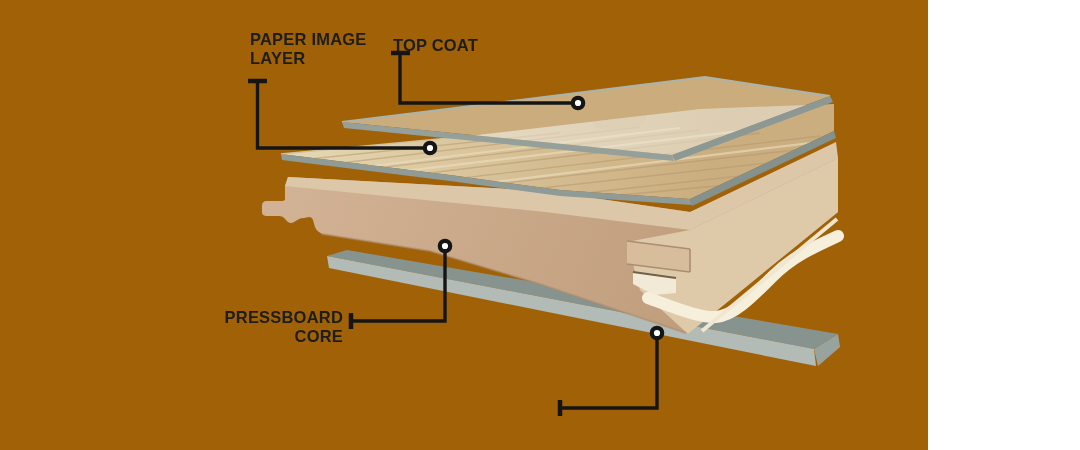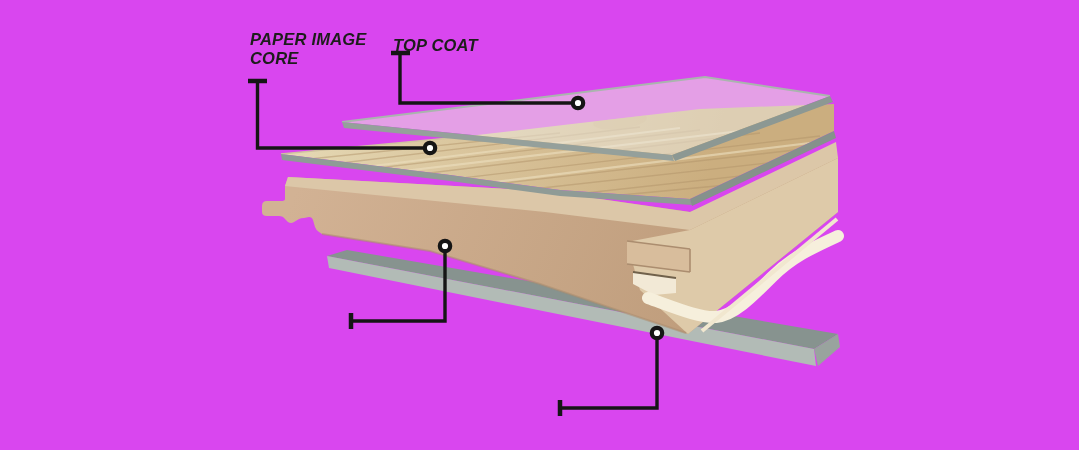--- a/index.html
+++ b/index.html
@@ -4,8 +4,8 @@
 <style>
   html,body{margin:0;padding:0;background:#ffffff;}
   .stage{
-    position:relative;width:1079px;height:450px;background:#d946ef;
-    overflow:hidden;font-family:"Liberation Sans",sans-serif;font-style:italic;
+    position:relative;width:928px;height:450px;background:#a16207;
+    overflow:hidden;font-family:"Liberation Sans",sans-serif;
   }
   .art{position:absolute;left:0;top:0;width:1080px;height:450px;}
   .lbl{

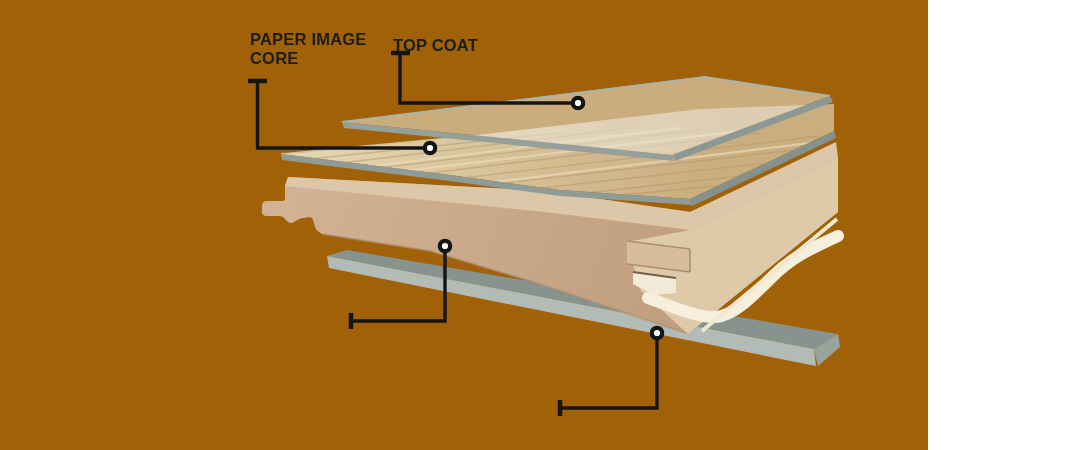--- a/index.html
+++ b/index.html
@@ -103,7 +103,7 @@
 
   <div class="lbl" style="left:250px;top:30px">
     <span>PAPER IMAGE</span>
-    <span>CORE</span>
+    <span>LAYER</span>
   </div>
 
   <div class="lbl" style="left:393px;top:36px">

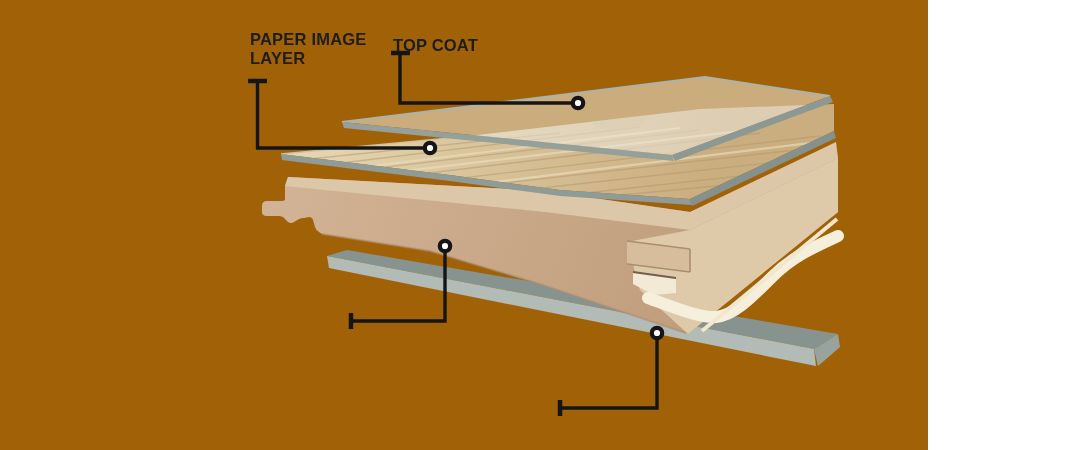--- a/index.html
+++ b/index.html
@@ -110,6 +110,10 @@
     <span>TOP COAT</span>
   </div>
 
+  <div class="lbl right" style="left:210px;top:308px;width:133px">
+    <span>PRESSBOARD</span>
+    <span>CORE</span>
+  </div>
 
 
 </div>

